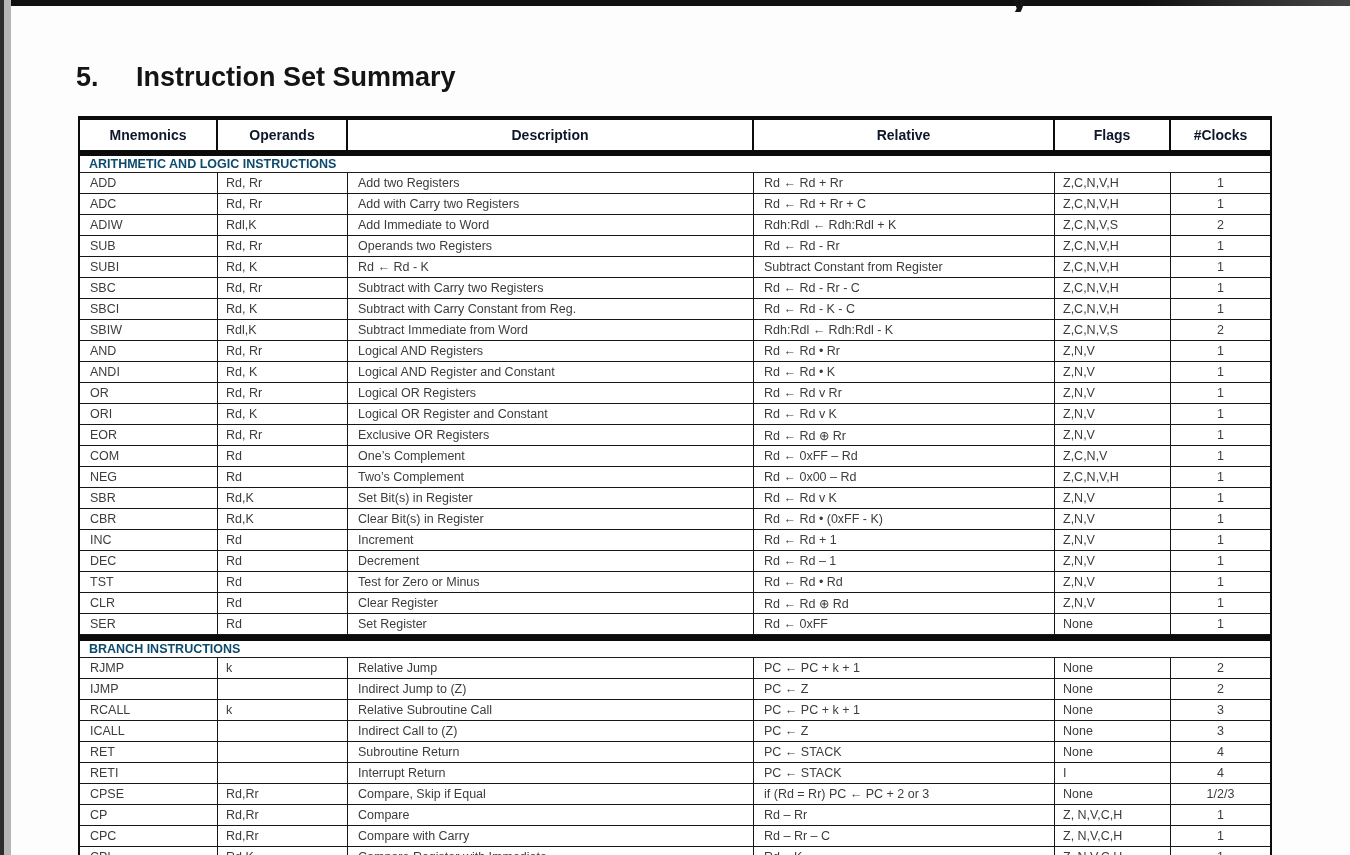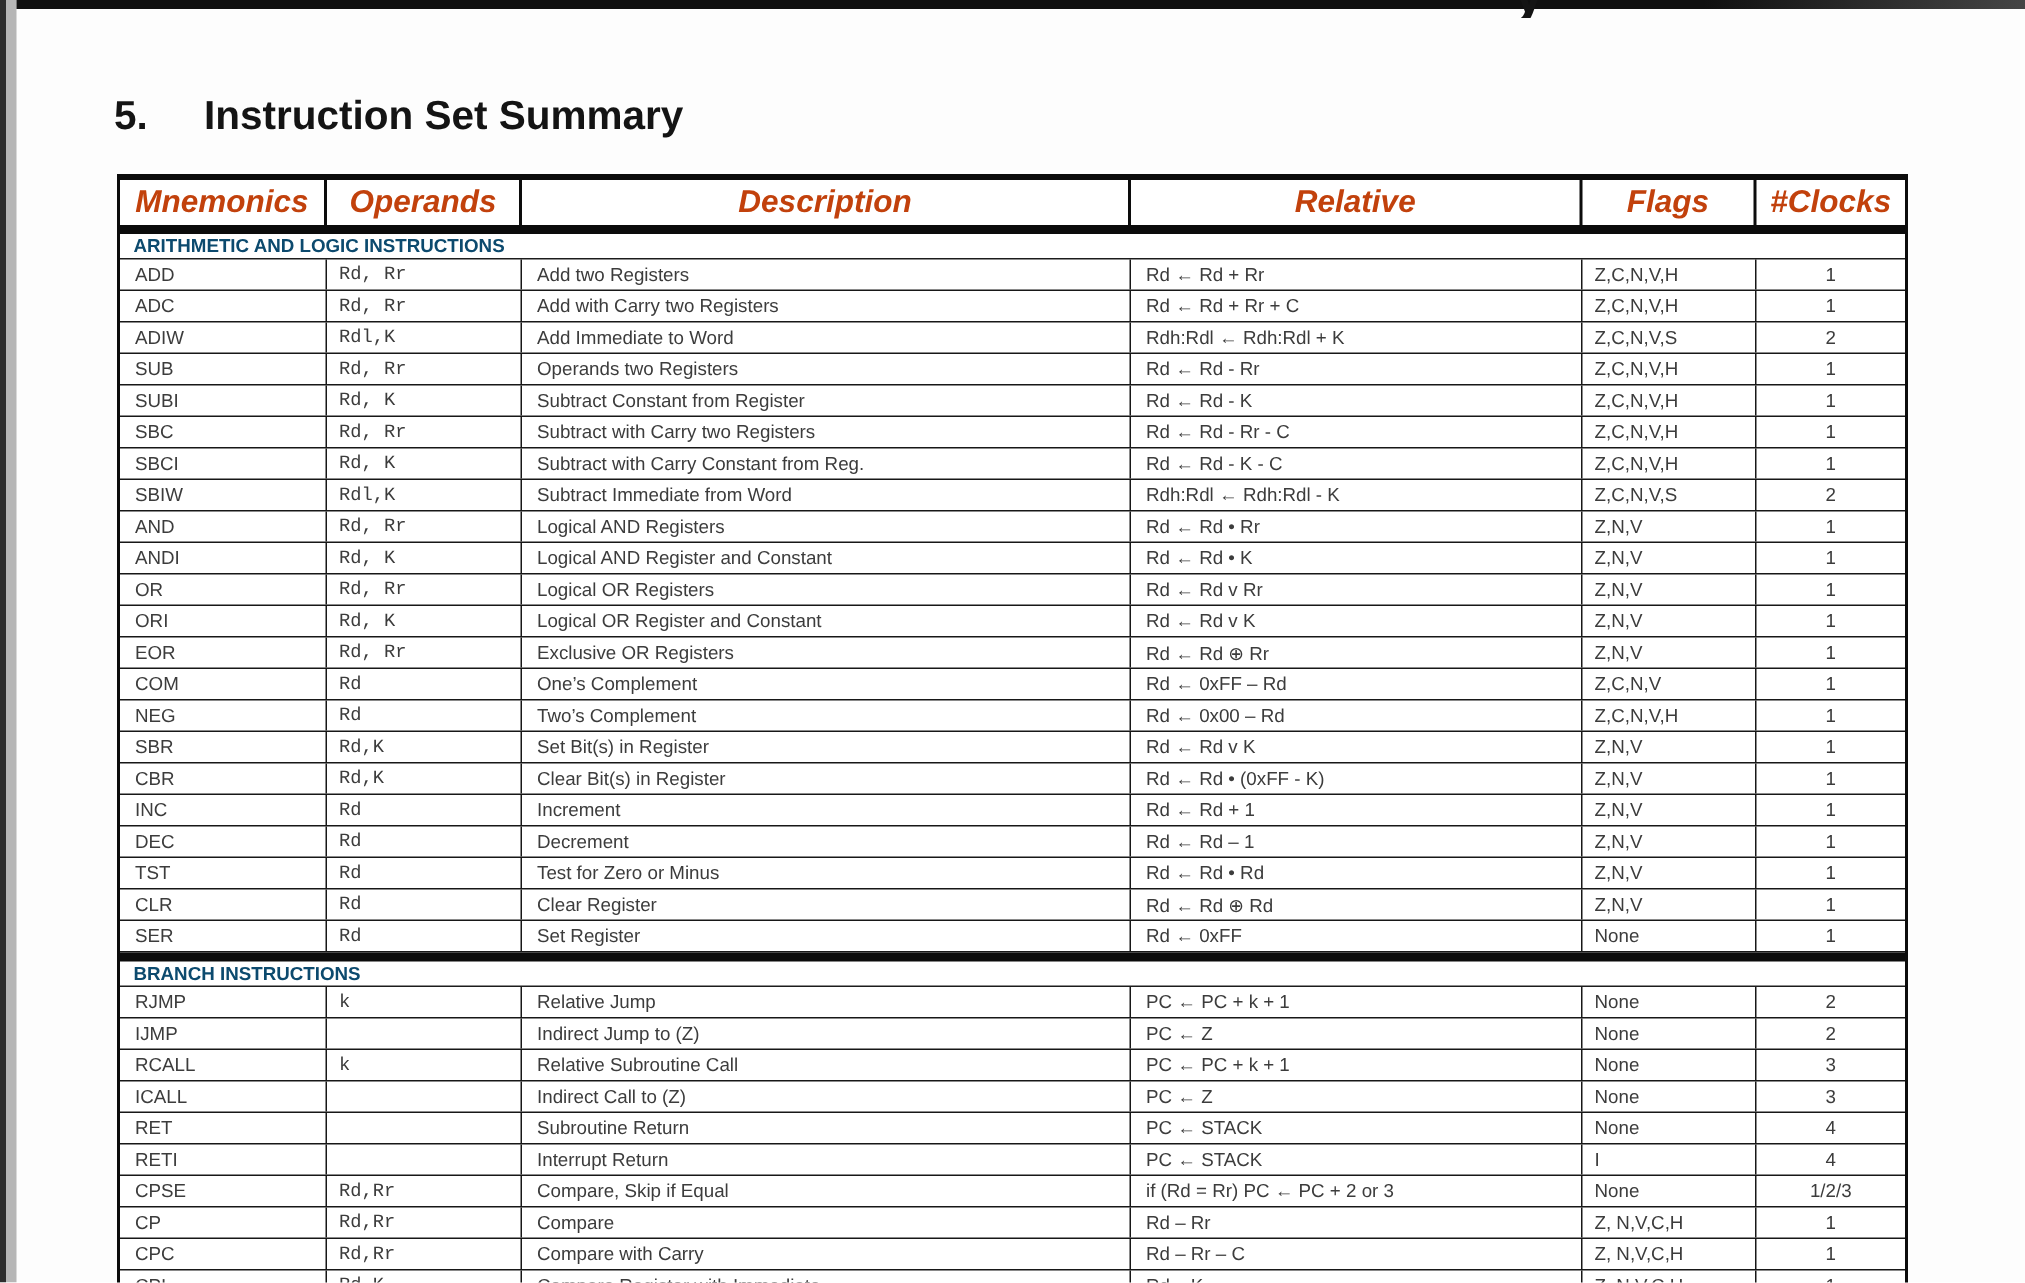--- a/index.html
+++ b/index.html
@@ -29,8 +29,8 @@
   .grid6 { display:grid; grid-template-columns:138px 130px 406px 301px 116px 99px; }
   .thead { height:30px; }
   .thead .cell { display:flex; align-items:center; justify-content:center;
-                 font-weight:bold; font-size:21px; color:#c2410c;
-                 border-right:2px solid #0c0c0c;font-style:italic; }
+                 font-weight:bold; font-size:14px; color:#0f172a;
+                 border-right:2px solid #0c0c0c; }
   .thead .cell:last-child { border-right:none; }
 
   .section-bar { height:6px; background:#0b0b0b; }

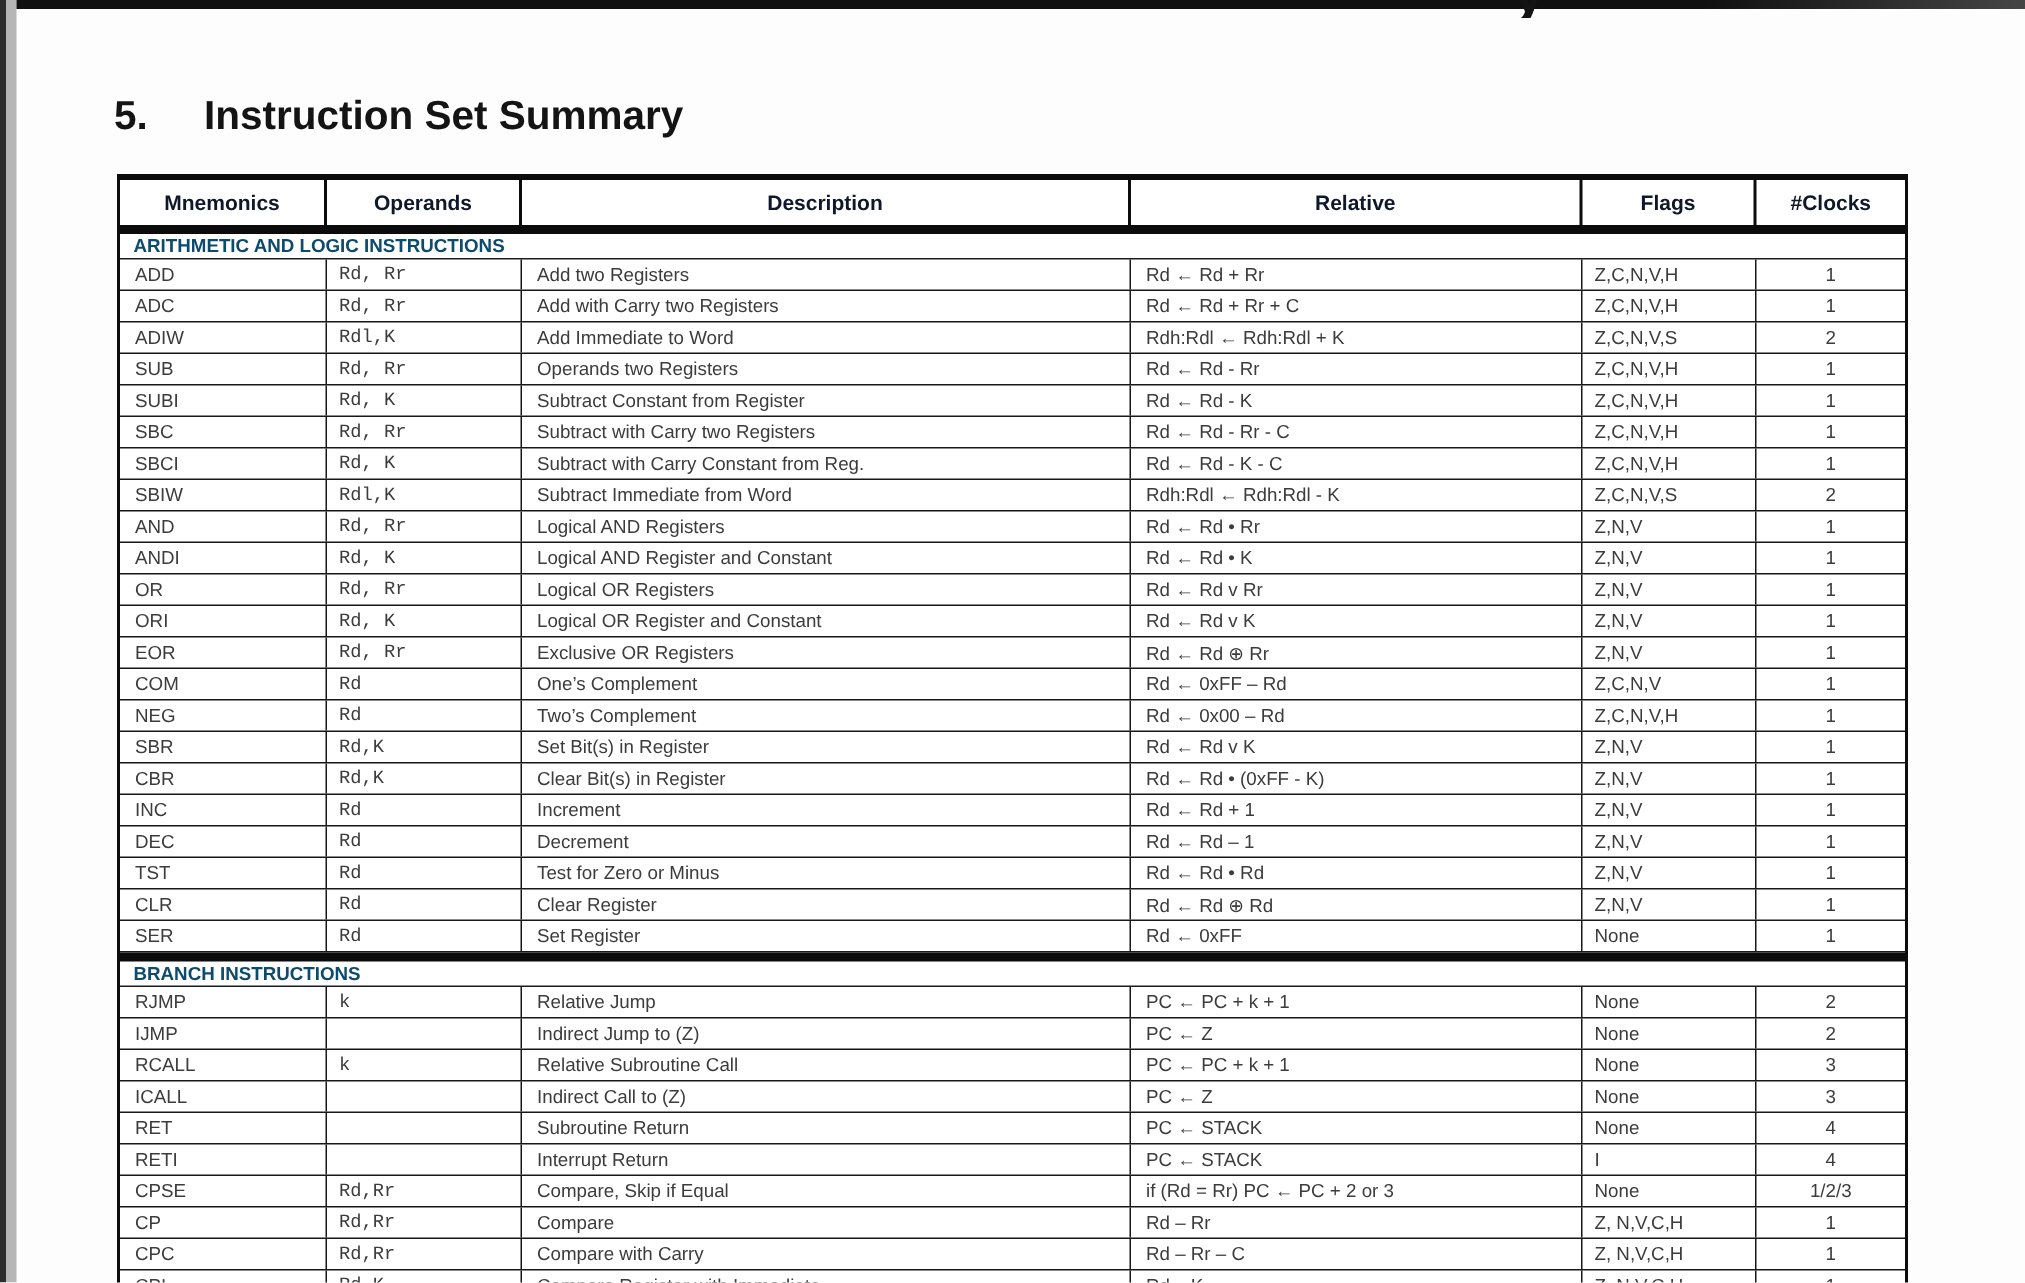--- a/index.html
+++ b/index.html
@@ -43,7 +43,7 @@
                 border-right:1.5px solid #171717; overflow:hidden; white-space:nowrap; }
   .trow .cell:last-child { border-right:none; }
   .c0 { padding-left:10px; }
-  .c1 { padding-left:8px;font-family:Liberation Mono, monospace; }
+  .c1 { padding-left:8px; }
   .c2 { padding-left:10px; }
   .c3 { padding-left:10px; }
   .c4 { padding-left:8px; }

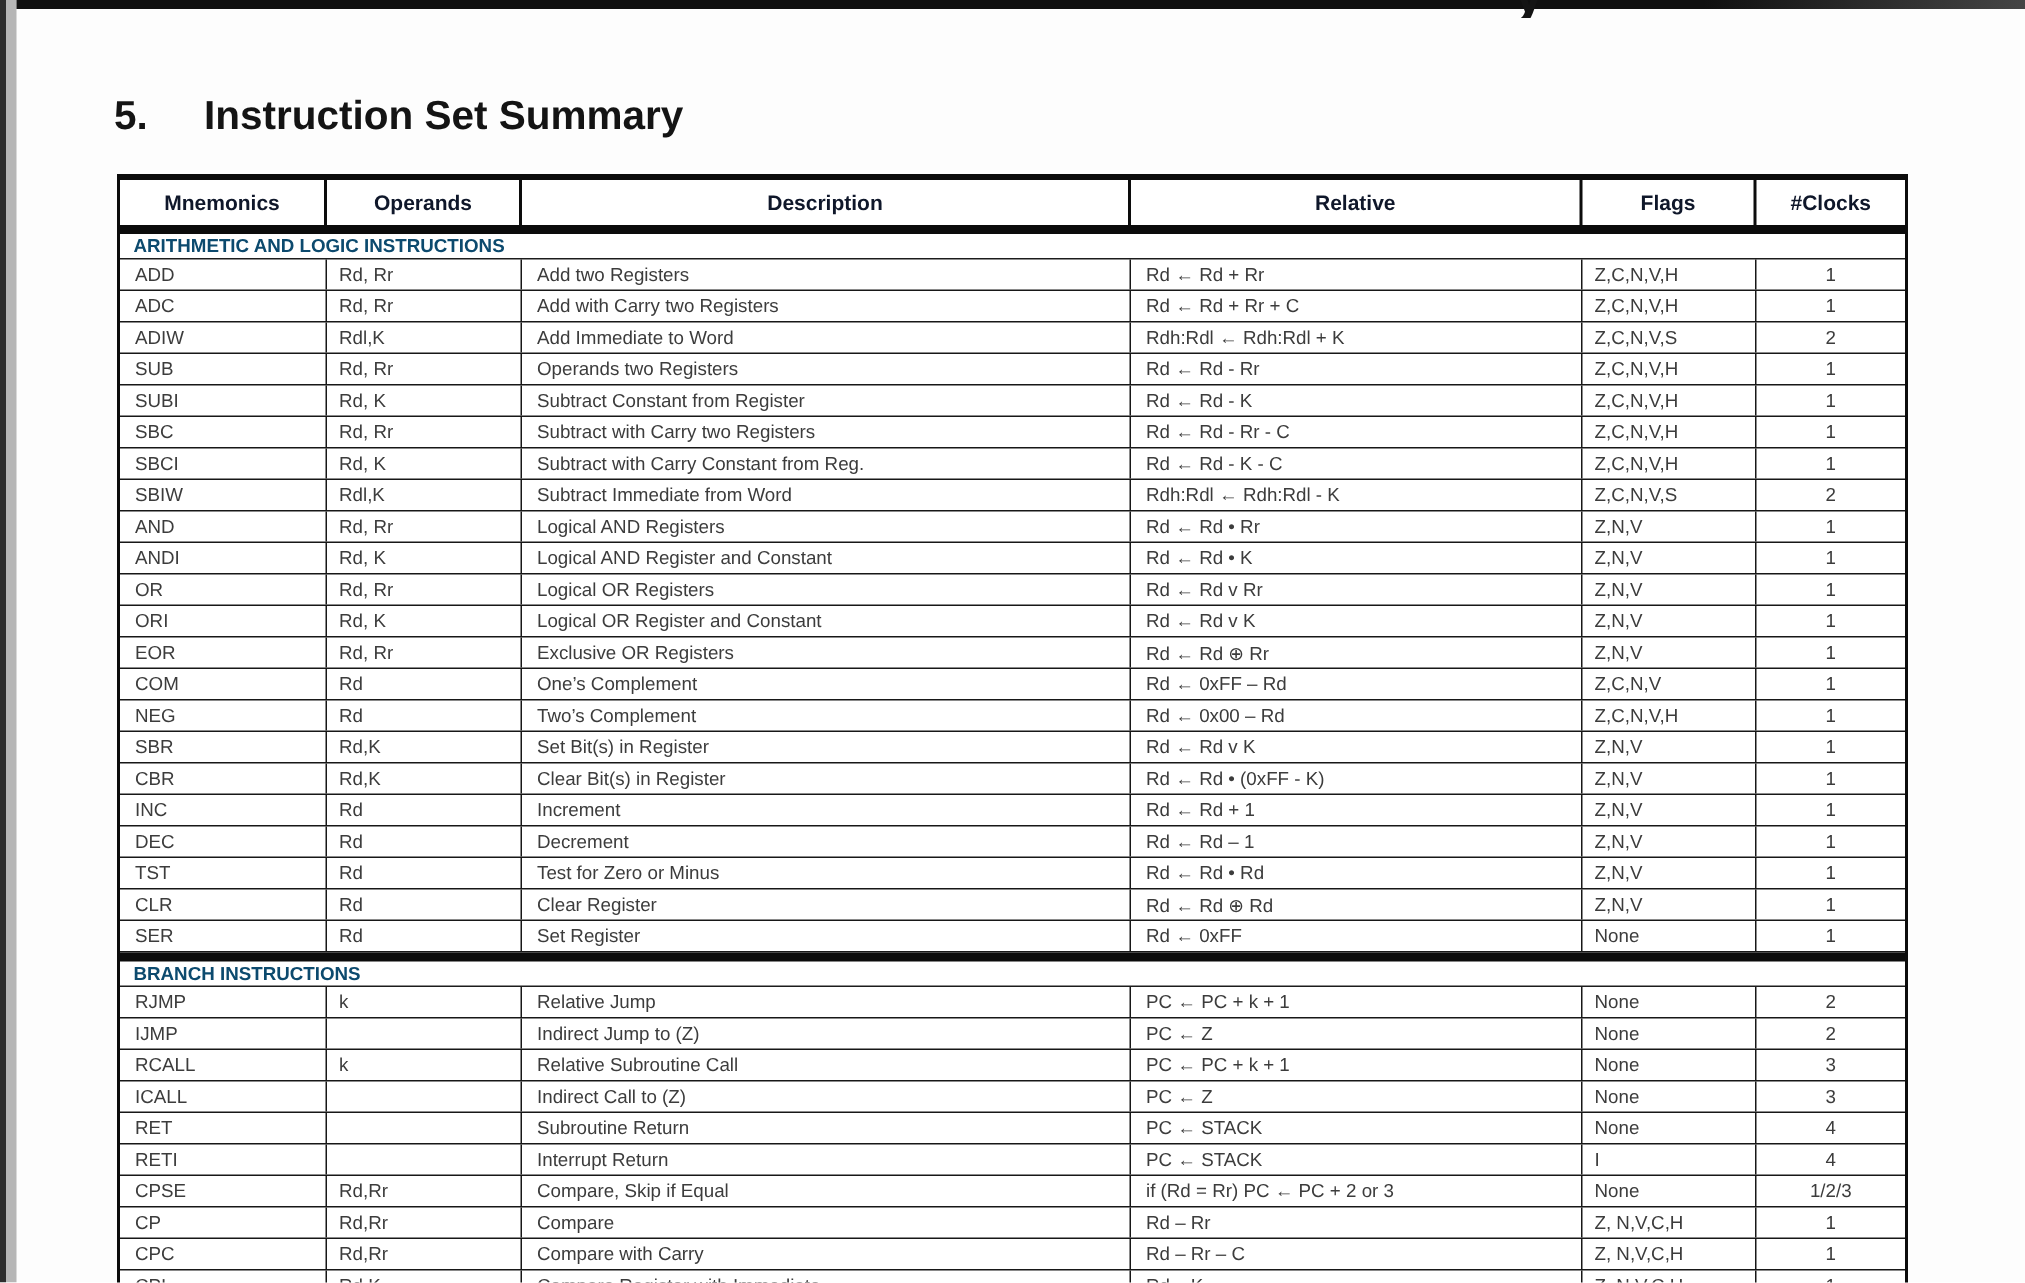--- a/index.html
+++ b/index.html
@@ -114,8 +114,8 @@
         <div class="trow grid6">
           <div class="cell c0">SUBI</div>
           <div class="cell c1">Rd, K</div>
+          <div class="cell c3">Rd ← Rd - K</div>
           <div class="cell c2">Subtract Constant from Register</div>
-          <div class="cell c3">Rd ← Rd - K</div>
           <div class="cell c4">Z,C,N,V,H</div>
           <div class="cell c5">1</div>
         </div>

